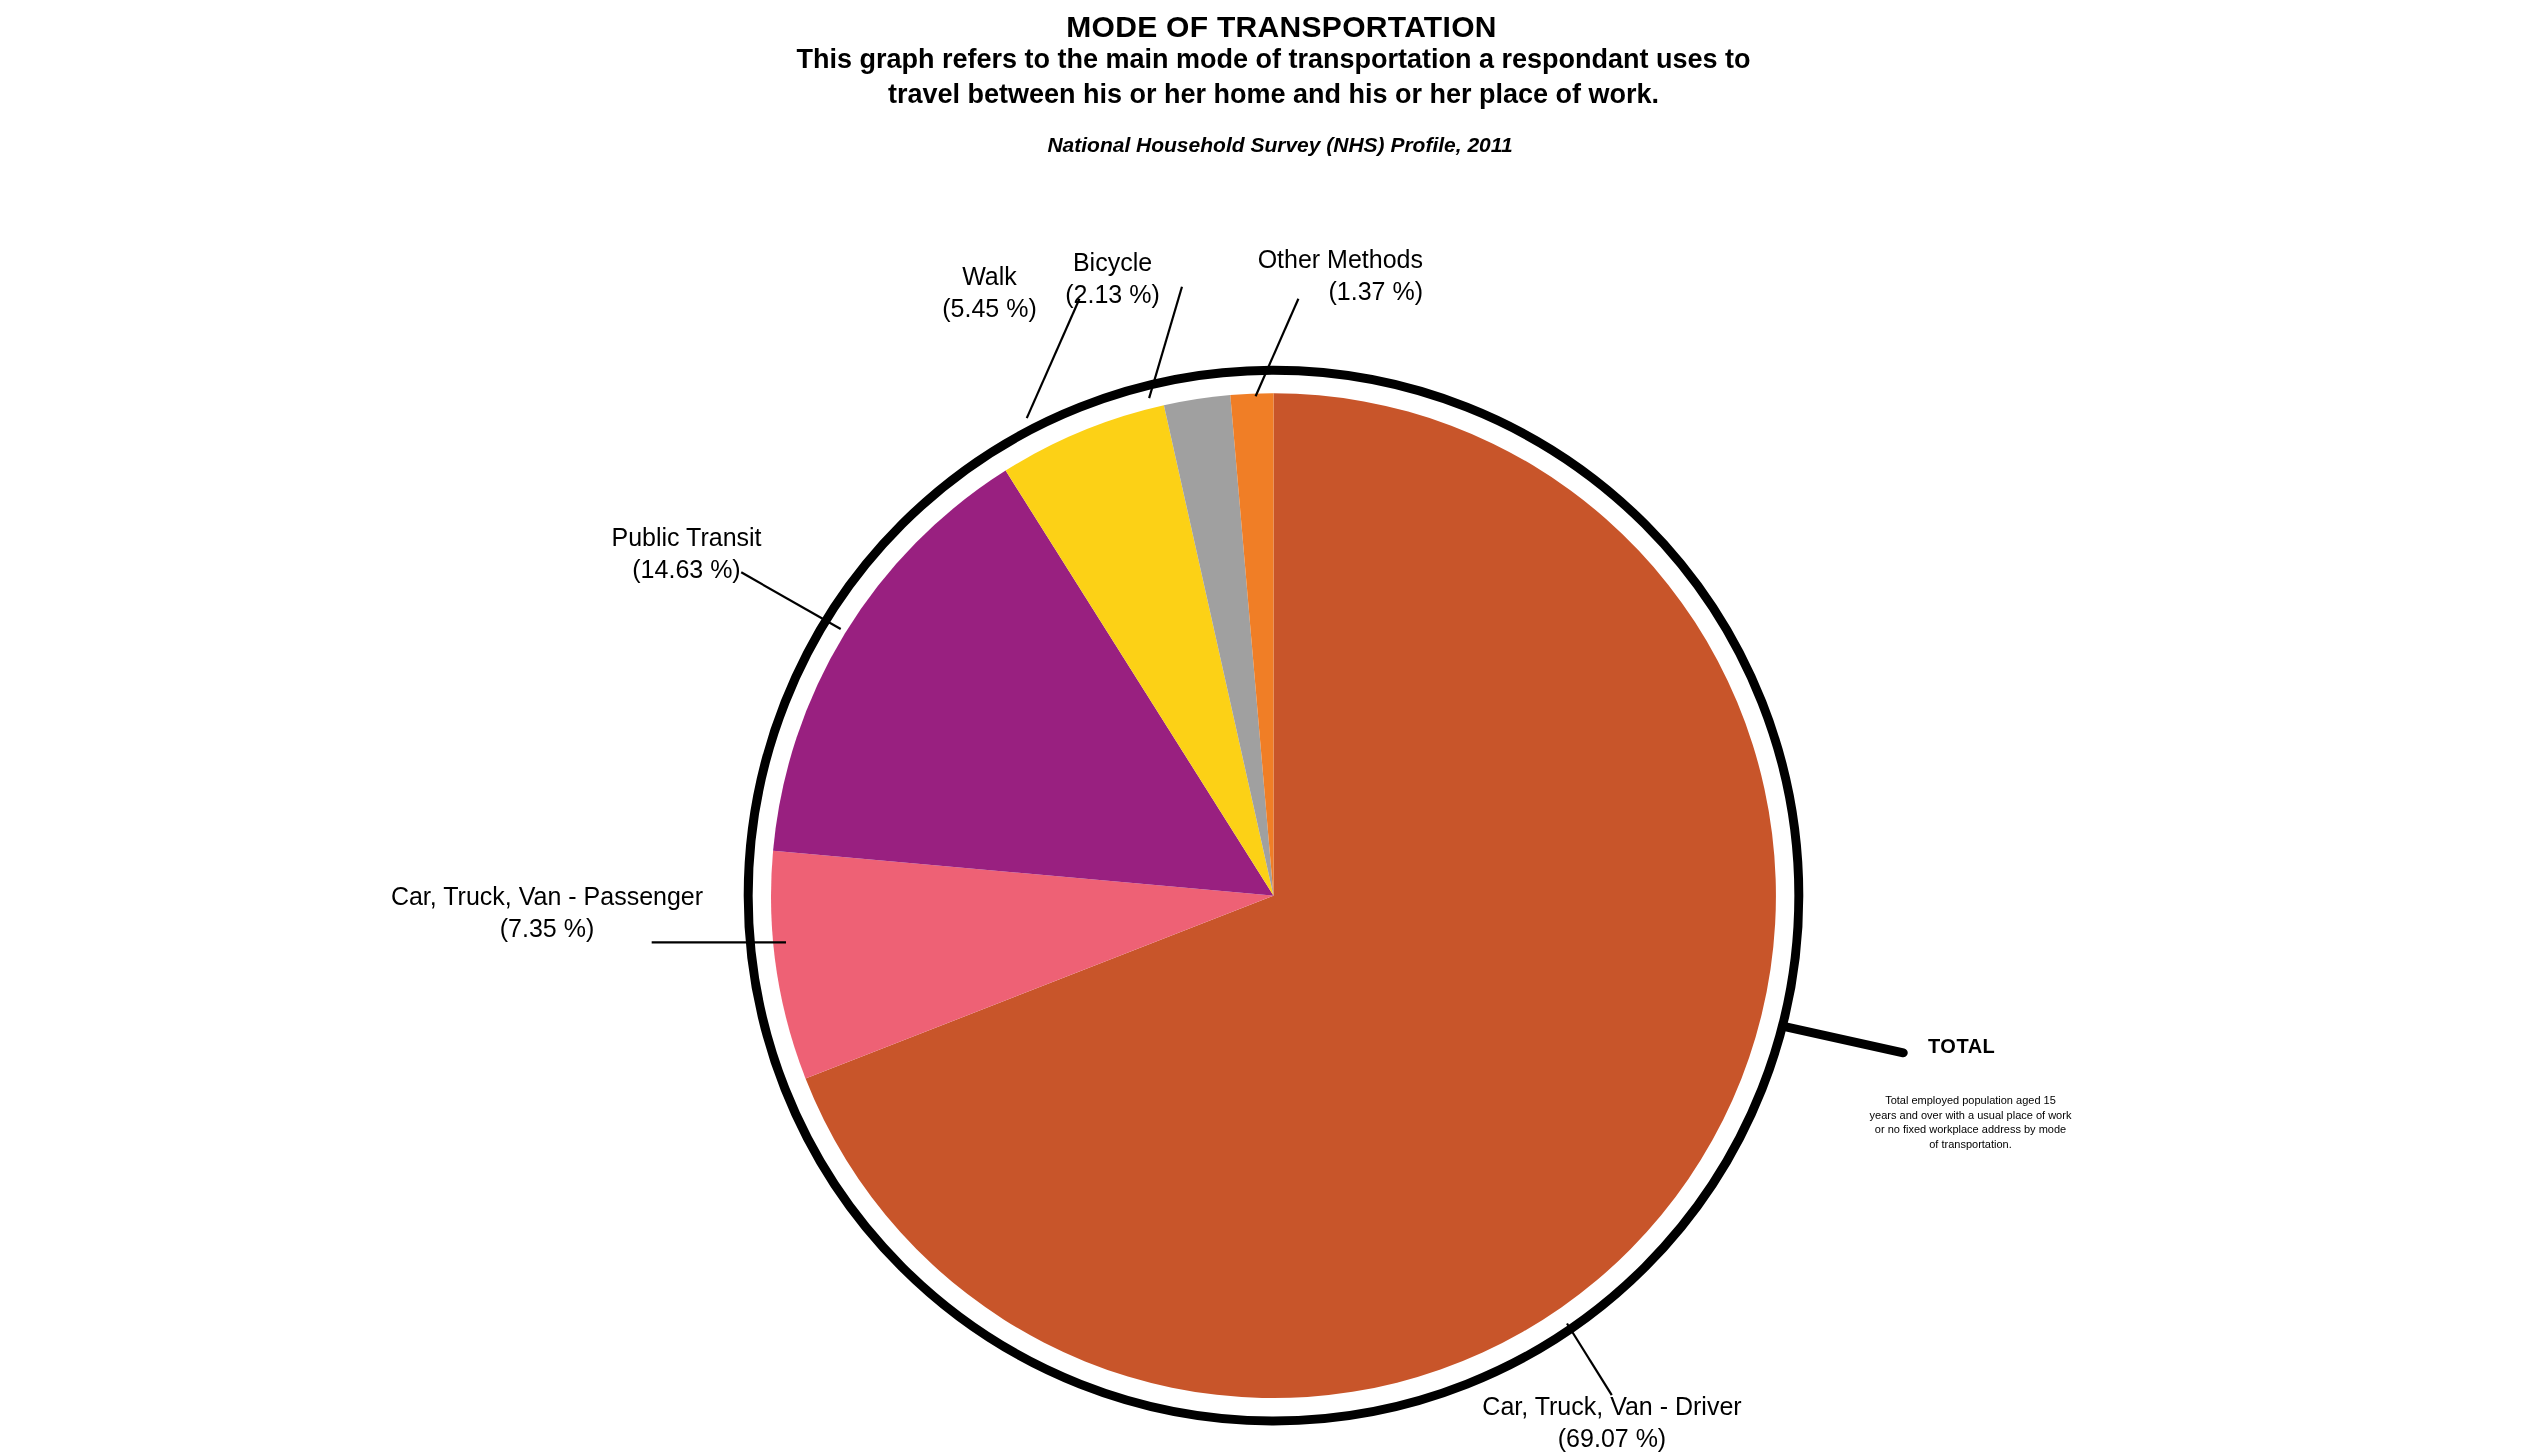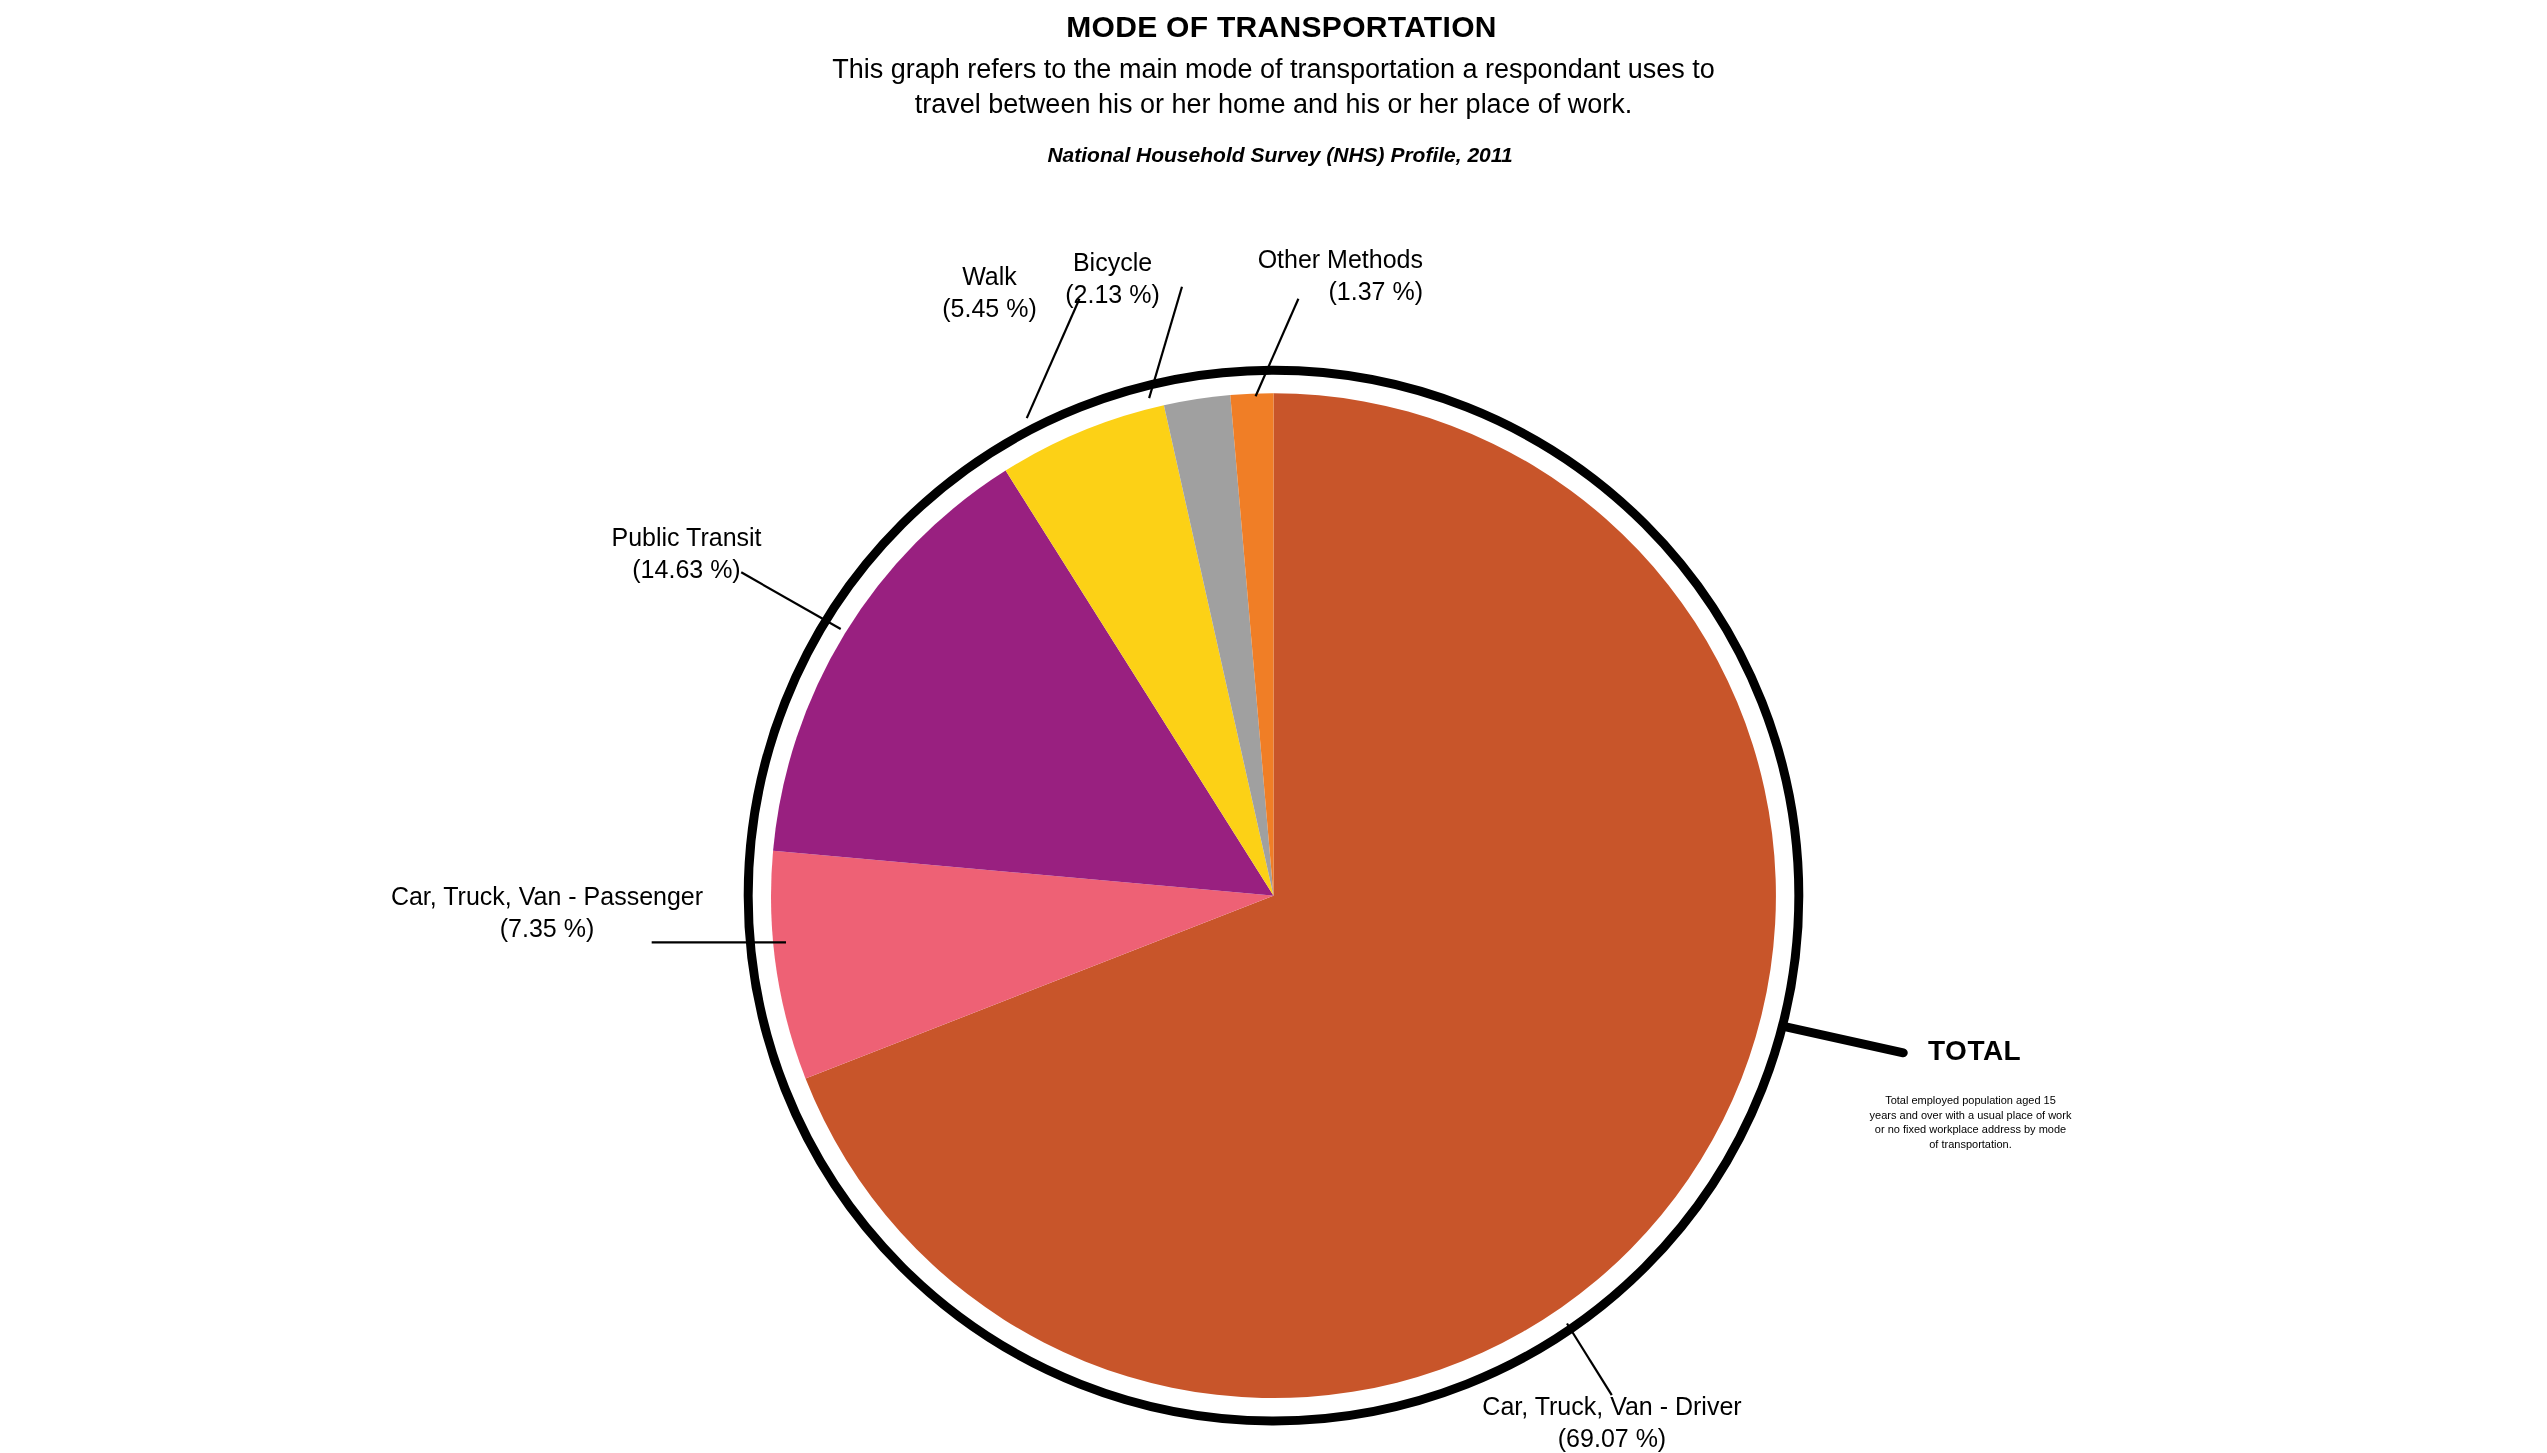--- a/index.html
+++ b/index.html
@@ -19,7 +19,7 @@
       margin-top:12px;padding-left:16px;}
   .t2{font-size:27px;font-weight:bold;letter-spacing:0.3px;line-height:1.0;
       margin-top:9px;}
-  .sub{font-size:27px;font-weight:normal;line-height:1.28;margin-top:10px;}
+  .sub{font-size:27px;font-weight:bold;line-height:1.28;}
   .src{font-size:21px;font-weight:bold;font-style:italic;margin-top:22px;padding-left:13px;}
 
   

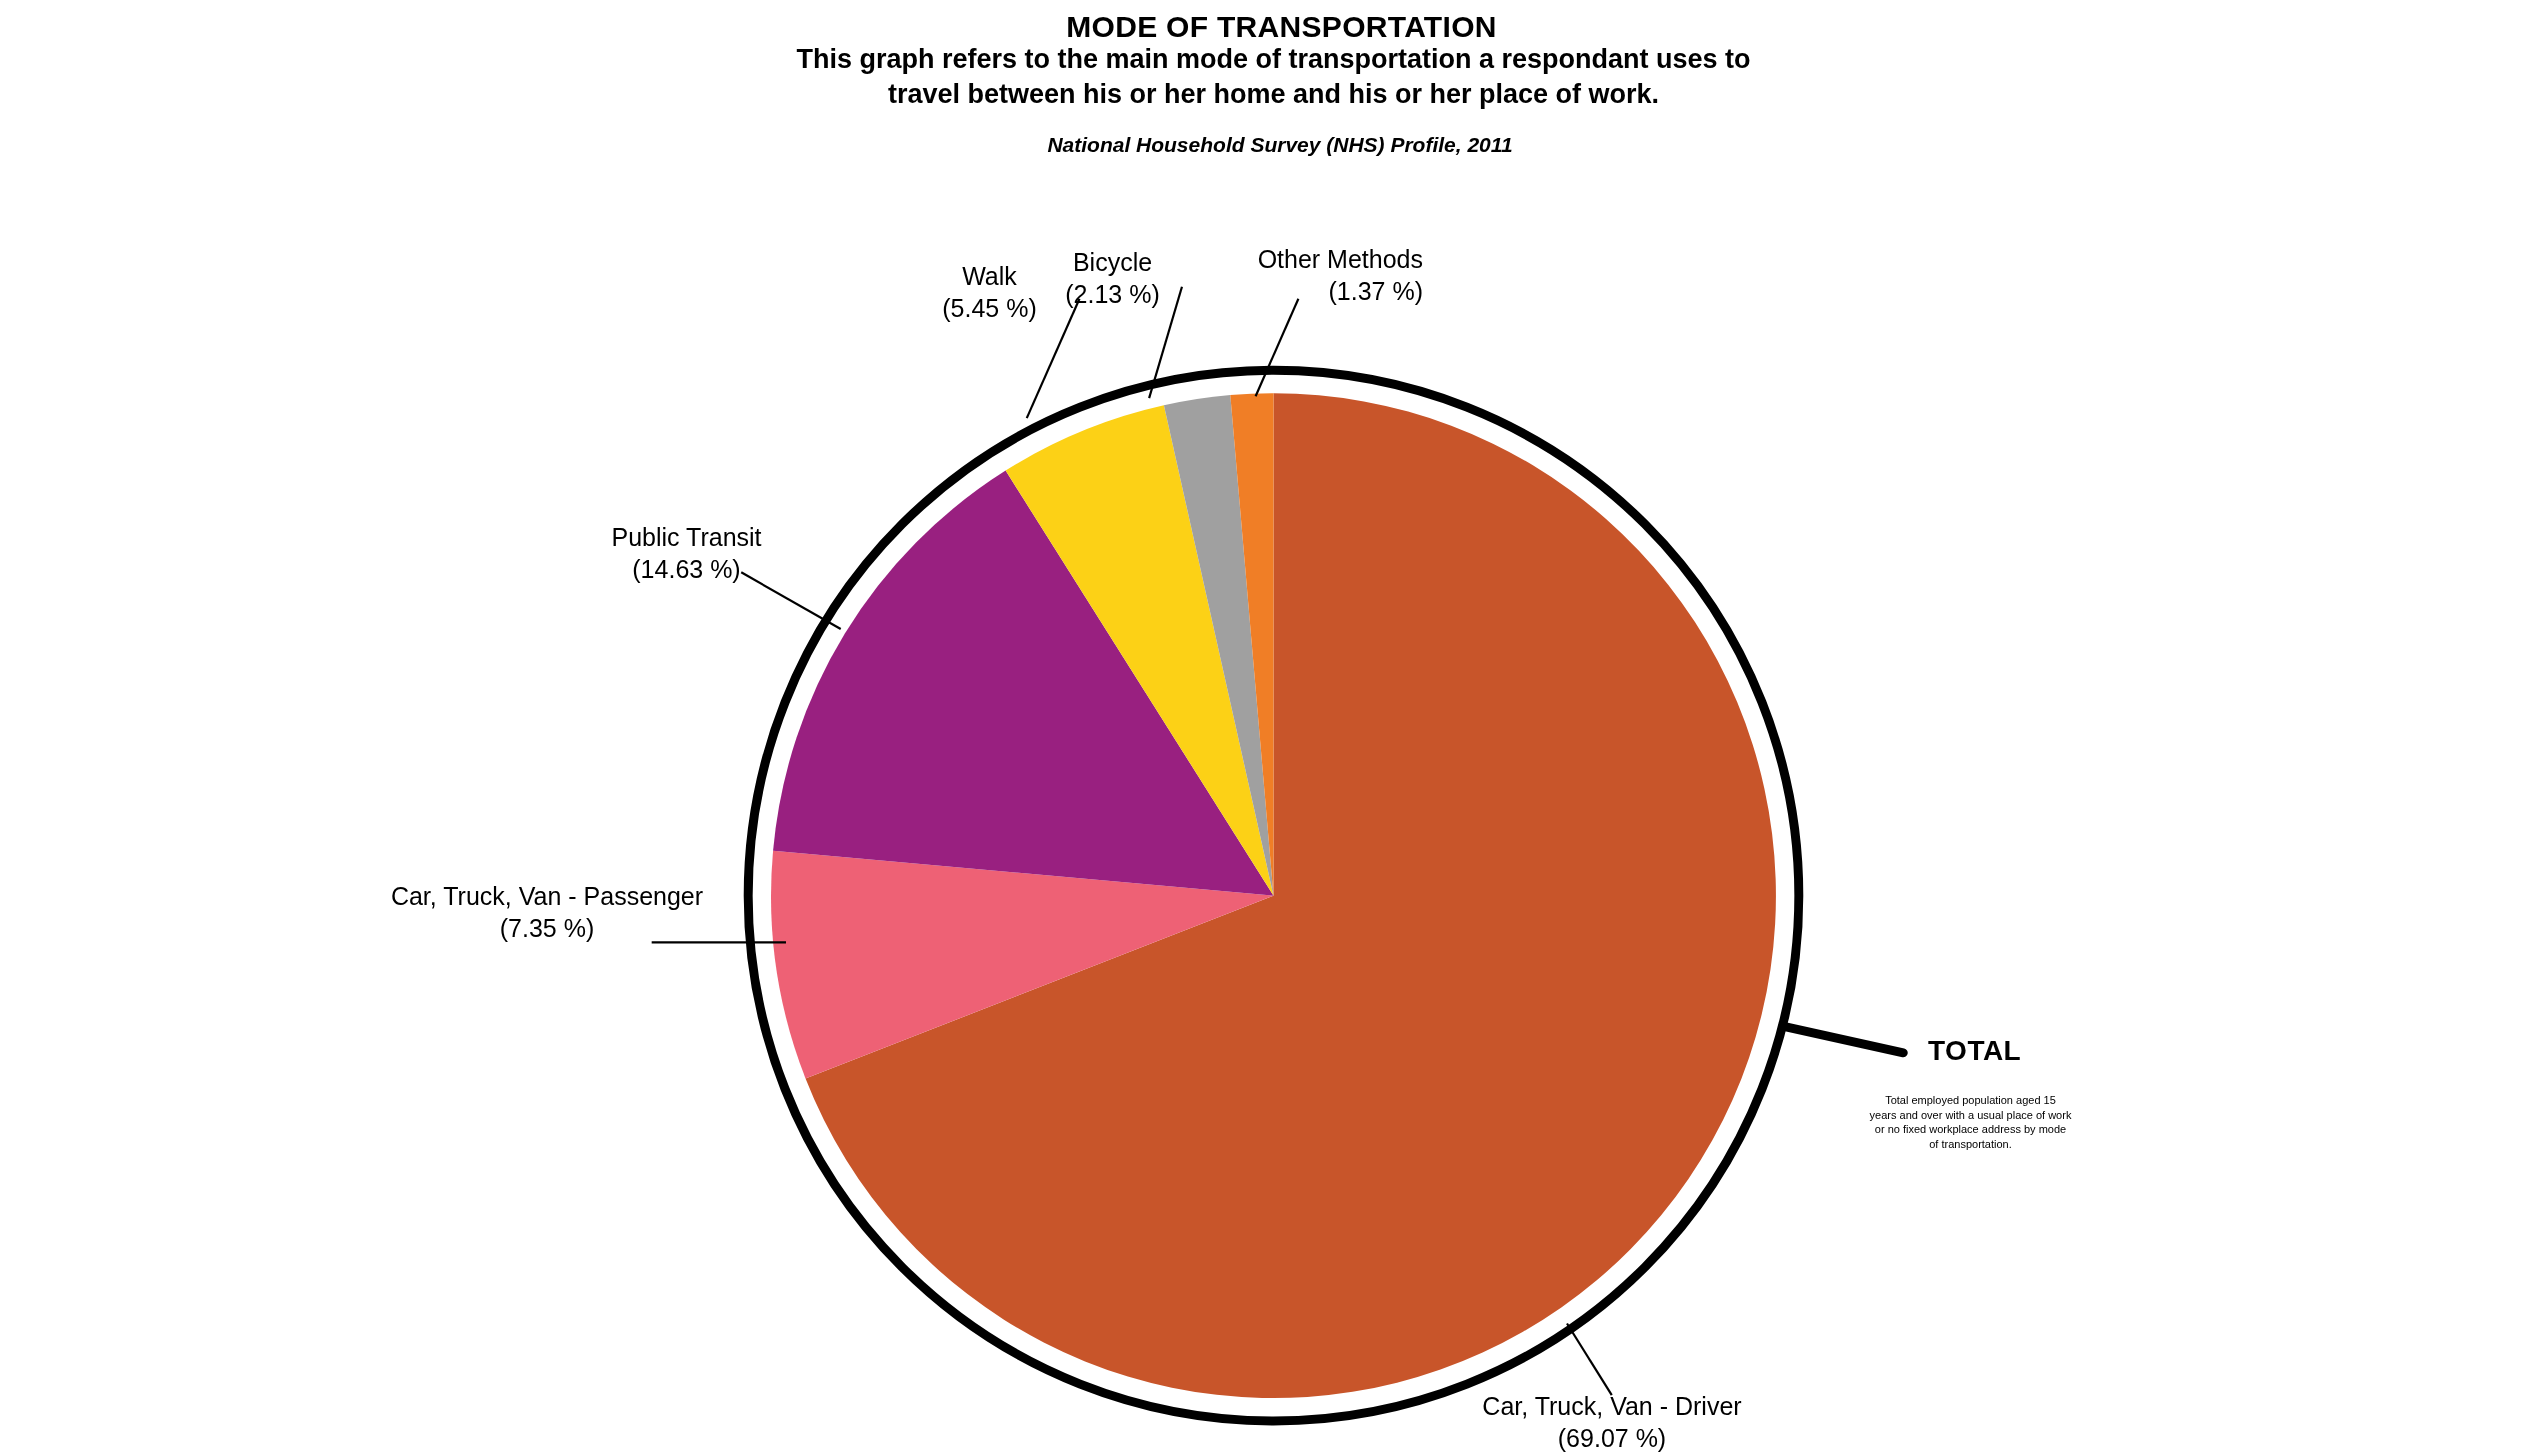--- a/index.html
+++ b/index.html
@@ -32,7 +32,7 @@
   .lab .l2{display:block;}
   .lab.c{text-align:center;}
 
-  .total-lab{position:absolute;font-size:28px;font-weight:bold;
+  .total-lab{position:absolute;font-size:20px;font-weight:bold;
              letter-spacing:0.5px;color:#000;white-space:nowrap;}
   .note{position:absolute;font-size:11px;line-height:1.34;text-align:center;
         color:#000;}

